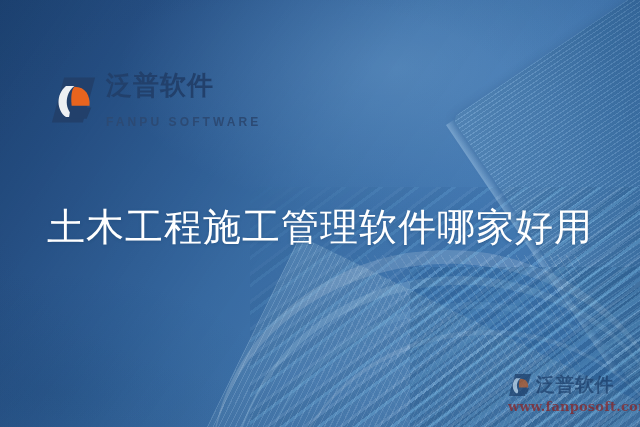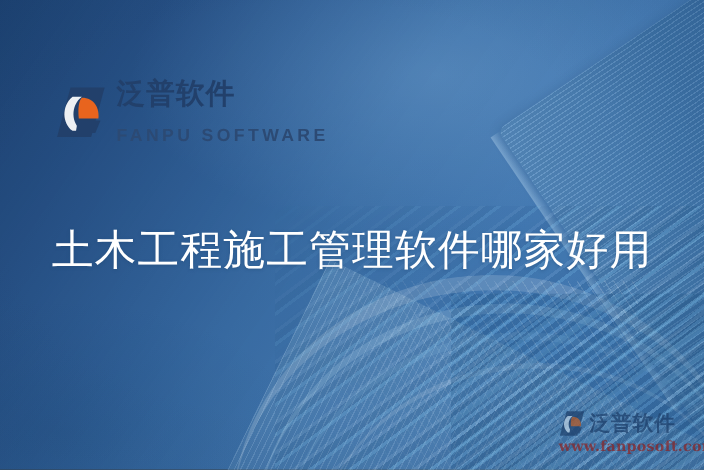--- a/index.html
+++ b/index.html
@@ -185,7 +185,7 @@
   }
   .logo-en {
     margin-top: 18px;
-    font-size: 16px;
+    font-size: 12px;
     font-weight: 700;
     color: #2c4a74;
     letter-spacing: 3.1px;

